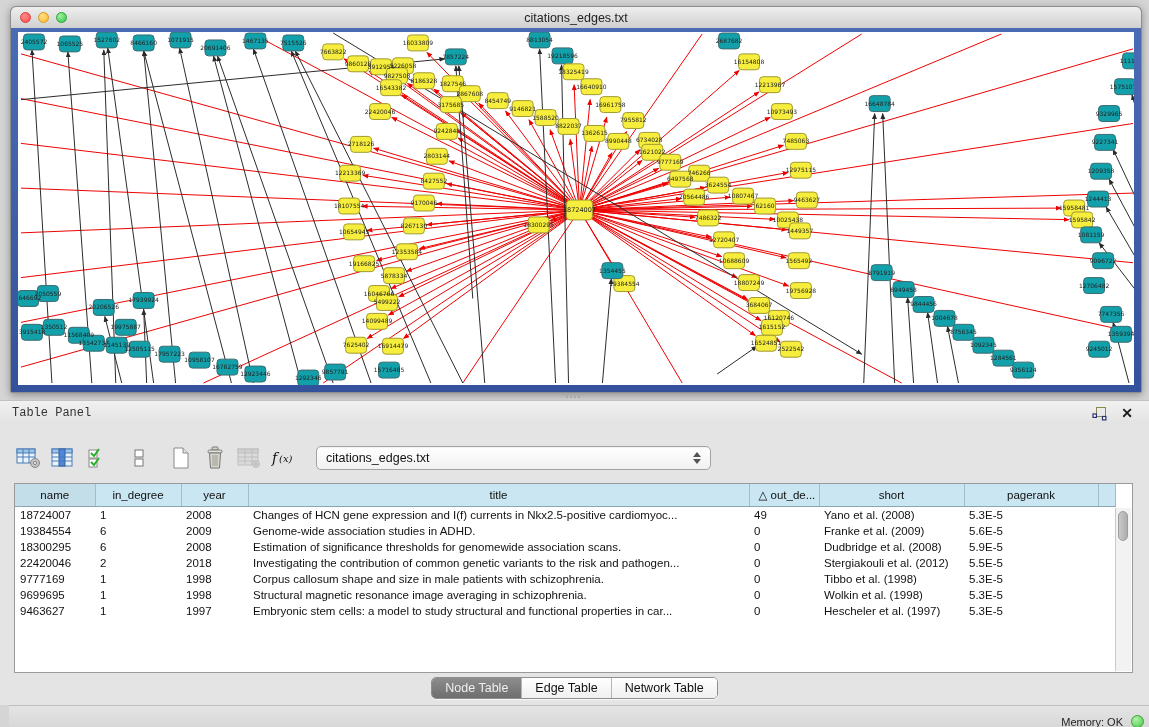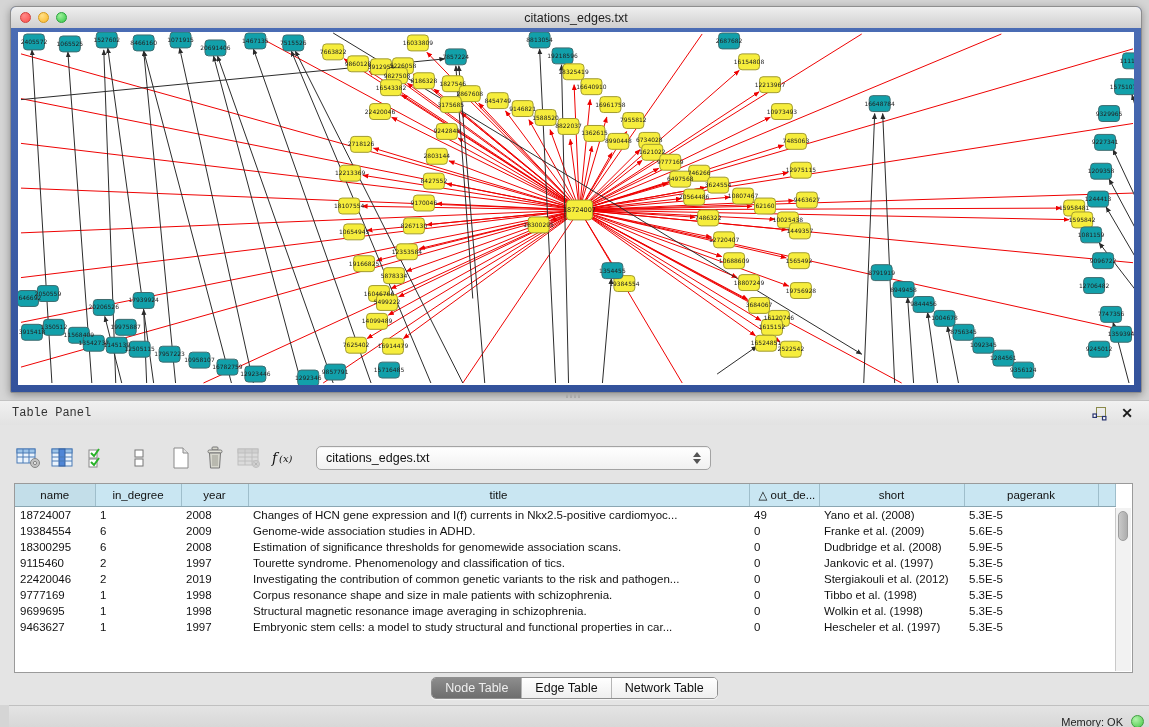--- a/index.html
+++ b/index.html
@@ -604,16 +604,6 @@
             <td></td>
           </tr>
           <tr>
-            <td>9115460</td>
-            <td>2</td>
-            <td>1997</td>
-            <td>Tourette syndrome. Phenomenology and classification of tics.</td>
-            <td>0</td>
-            <td>Jankovic et al. (1997)</td>
-            <td>5.3E-5</td>
-            <td></td>
-          </tr>
-          <tr>
             <td>22420046</td>
             <td>2</td>
             <td>2019</td>

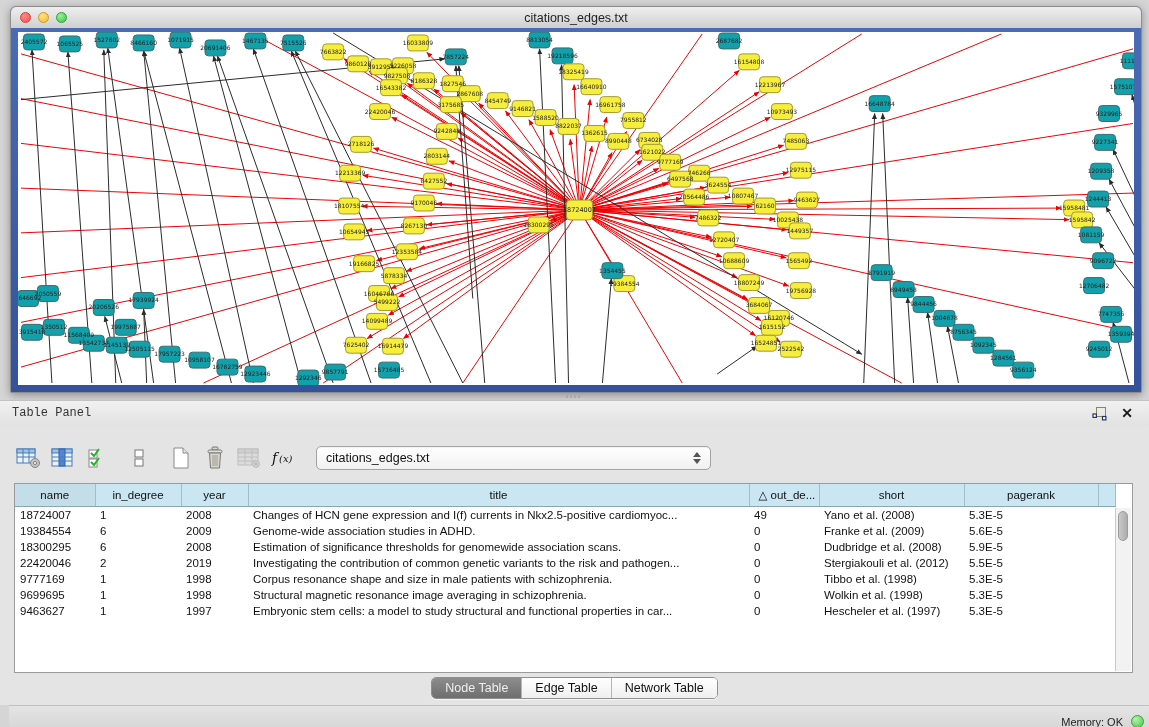--- a/index.html
+++ b/index.html
@@ -606,7 +606,7 @@
           <tr>
             <td>22420046</td>
             <td>2</td>
-            <td>2019</td>
+            <td>2018</td>
             <td>Investigating the contribution of common genetic variants to the risk and pathogen...</td>
             <td>0</td>
             <td>Stergiakouli et al. (2012)</td>

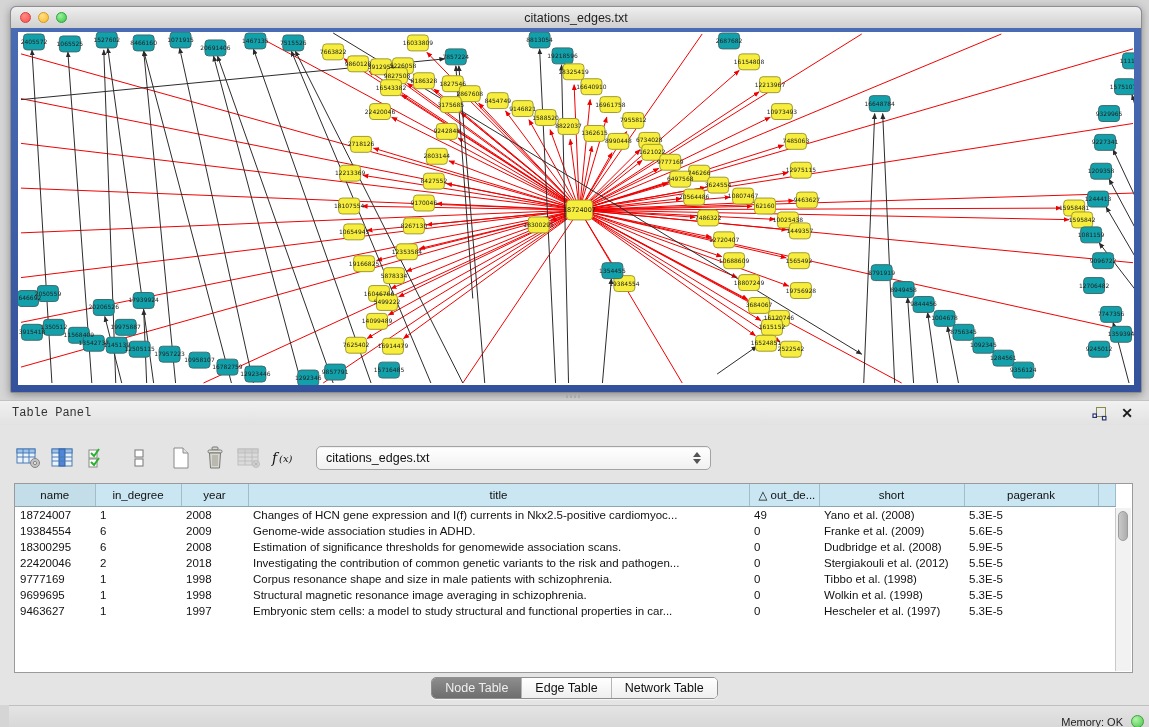--- a/index.html
+++ b/index.html
@@ -617,7 +617,7 @@
             <td>9777169</td>
             <td>1</td>
             <td>1998</td>
-            <td>Corpus resonance shape and size in male patients with schizophrenia.</td>
+            <td>Corpus callosum shape and size in male patients with schizophrenia.</td>
             <td>0</td>
             <td>Tibbo et al. (1998)</td>
             <td>5.3E-5</td>

